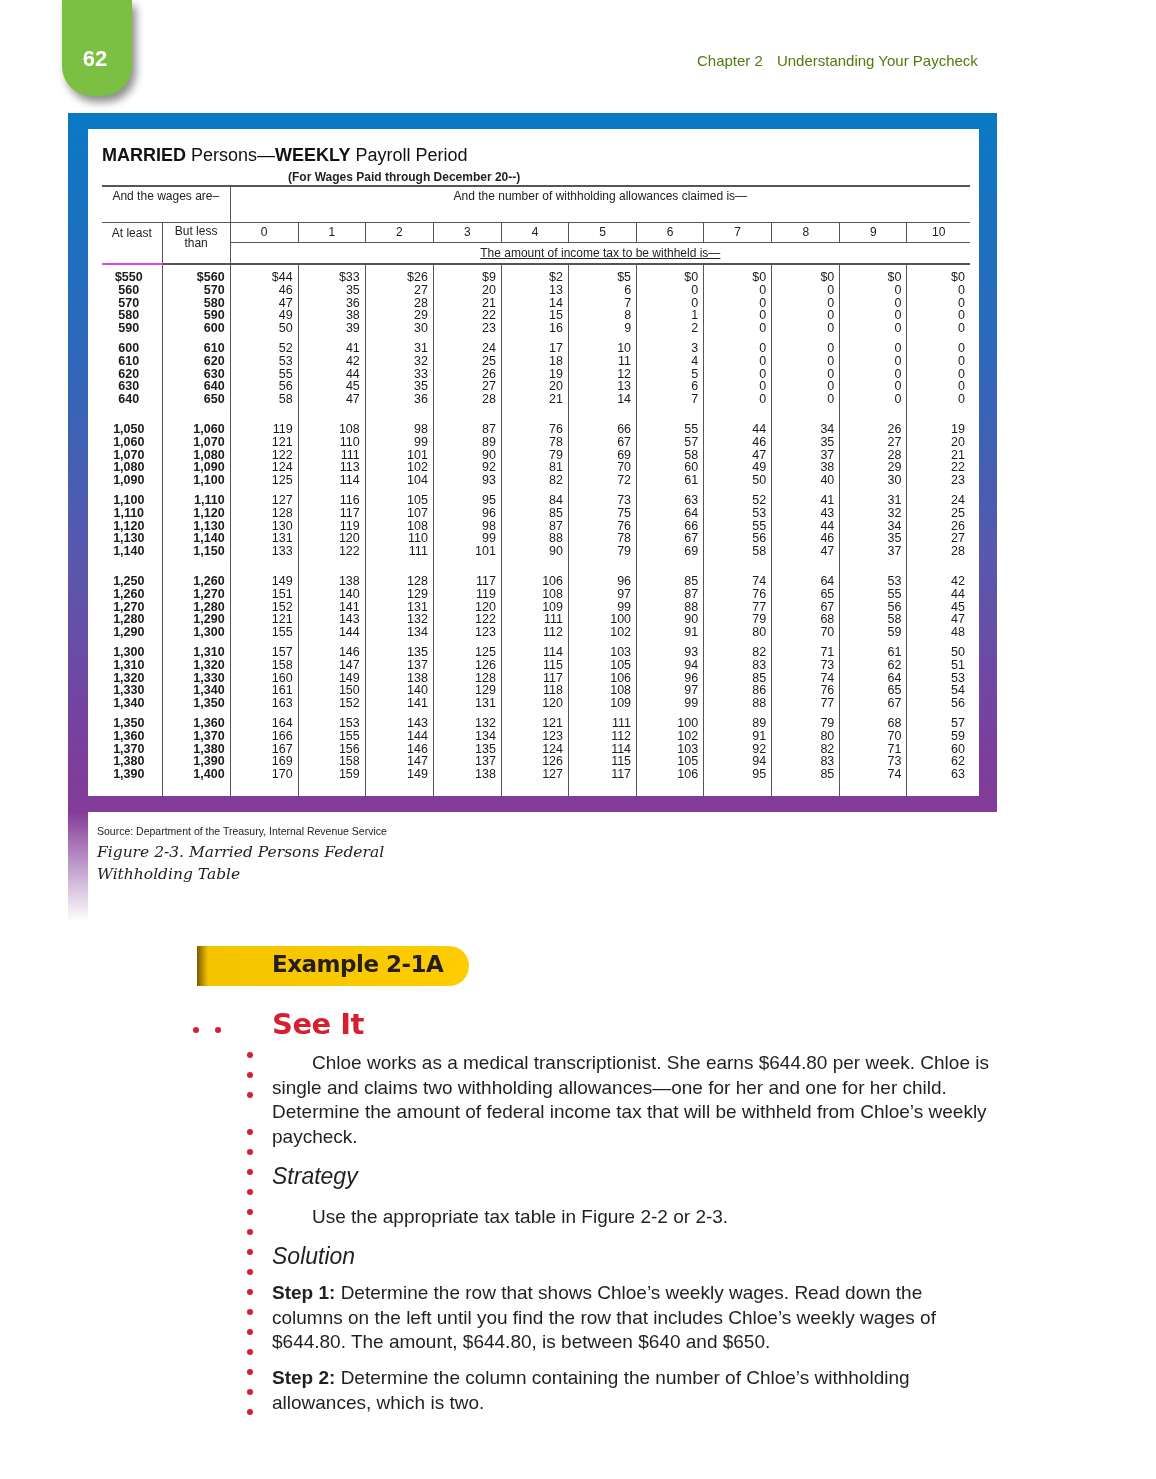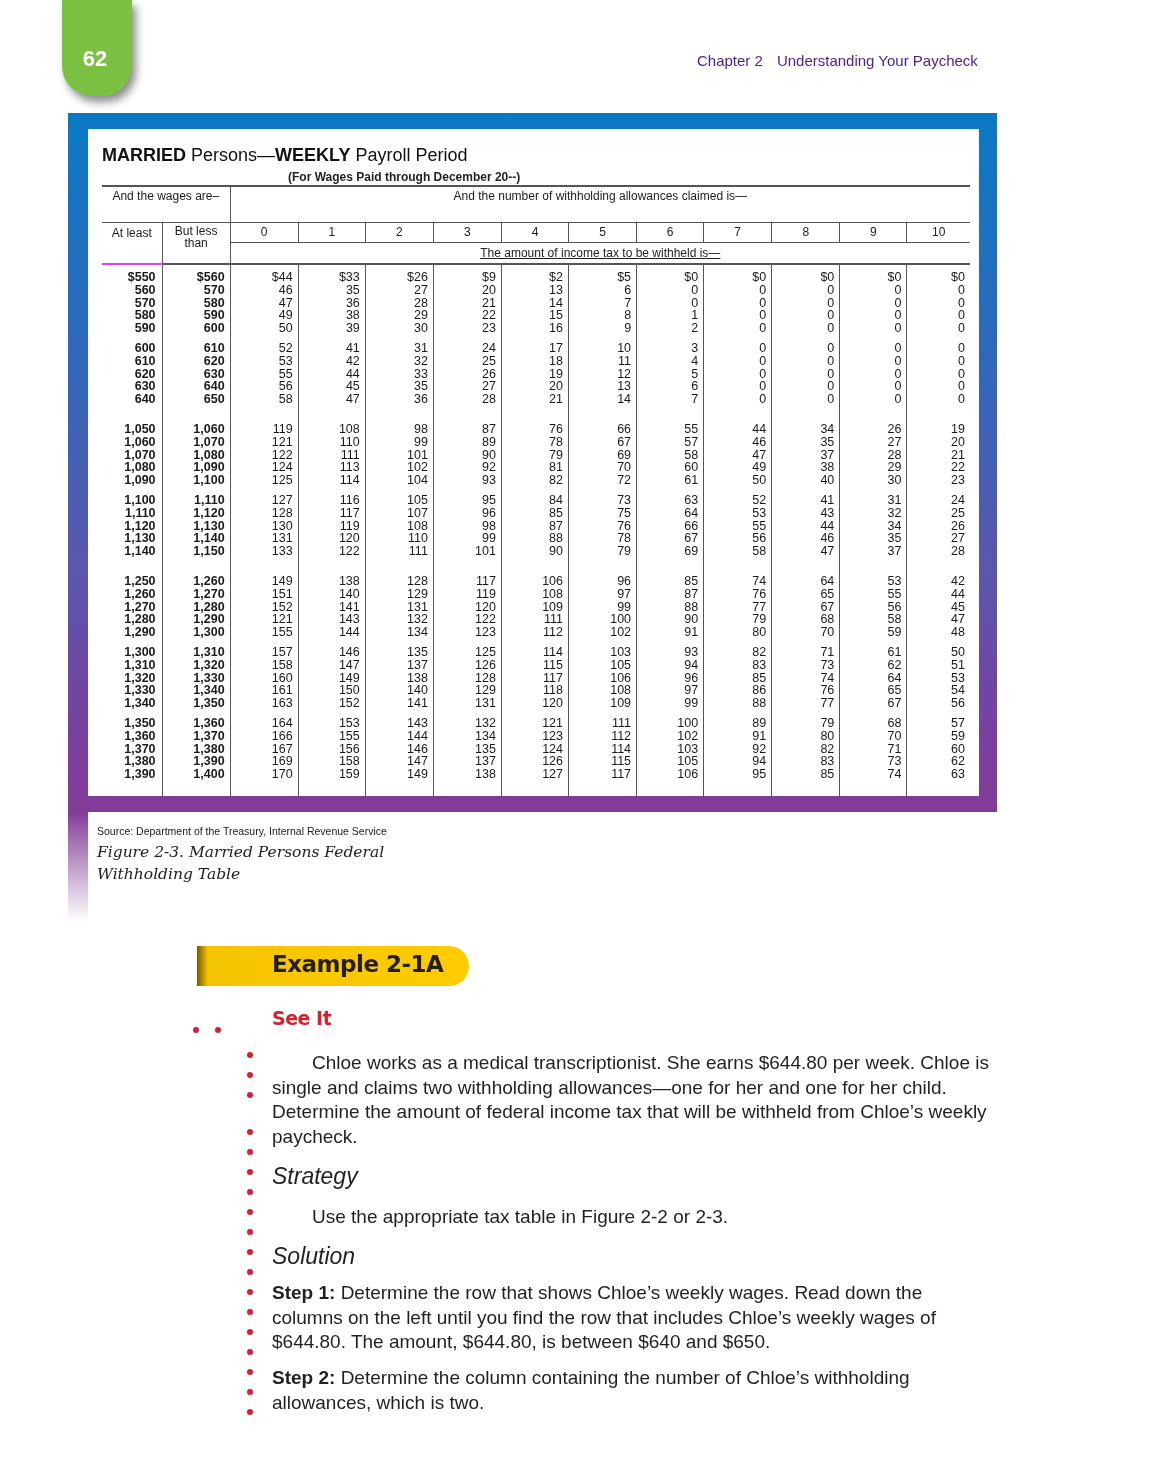--- a/index.html
+++ b/index.html
@@ -8,7 +8,7 @@
   
   .page-tab { position: absolute; left: 62px; top: 0; width: 70px; height: 96px; background: #7bc043; border-radius: 0 0 30px 30px; box-shadow: 4px 6px 8px rgba(0,0,0,0.45); }
   .page-num { position: absolute; left: 0; top: 46px; width: 66px; text-align: center; color: #fff; font-weight: bold; font-size: 22px; font-family: "Liberation Sans", sans-serif; }
-  .running-head { position: absolute; left: 697px; top: 52px; font-size: 15px; color: #4c1d95; font-family: "Liberation Sans", sans-serif; }
+  .running-head { position: absolute; left: 697px; top: 52px; font-size: 15px; color: #4d7c0f; font-family: "Liberation Sans", sans-serif; }
   .running-head span { margin-left: 14px; }
 
   

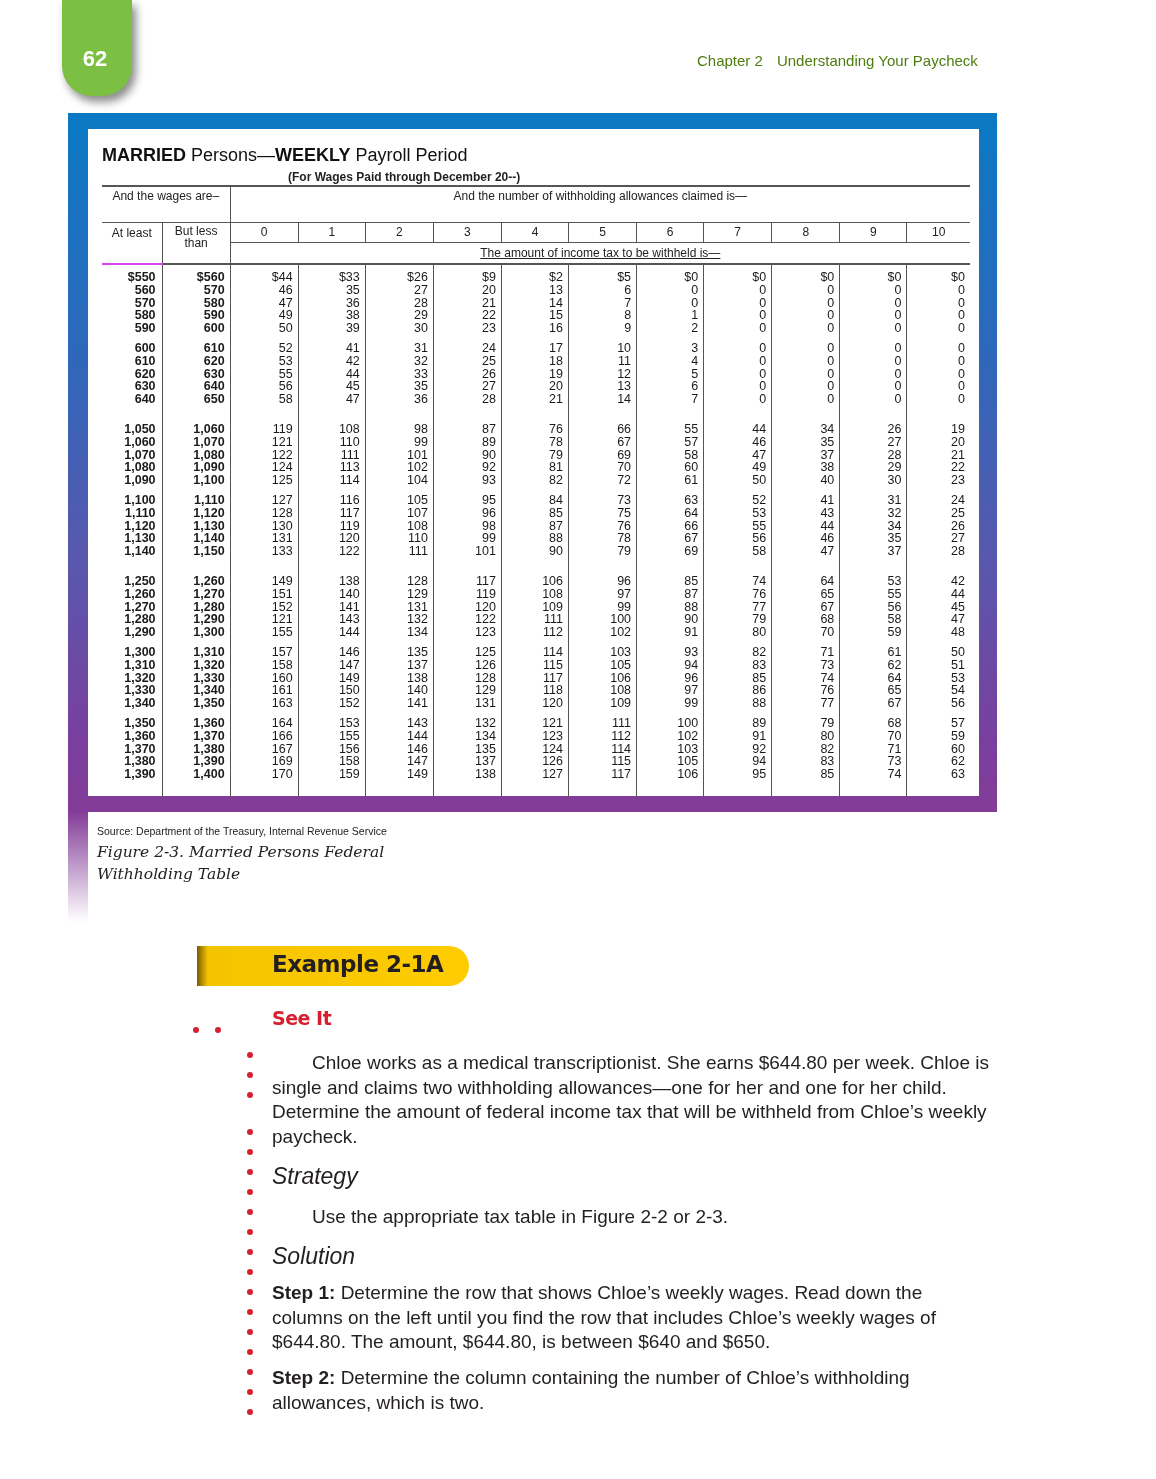--- a/index.html
+++ b/index.html
@@ -27,7 +27,7 @@
   .tax-table .h-bot th { height: 22px; border-bottom: 2px solid #555; text-decoration: underline; }
   .tax-table .bl { border-left: 1.5px solid #555; }
   .tax-table td { text-align: right; padding-right: 5px; font-size: 12.5px; line-height: 12.8px; vertical-align: top; border-left: 1.5px solid #555; color: #1a1a1a; }
-  .tax-table td.wage { font-weight: bold; border-left: none; padding-right: 6px; }
+  .tax-table td.wage { font-weight: bold; border-left: none; padding-right: 6px; text-align: center; }
   .tax-table td.wage2 { font-weight: bold; }
   .tax-table tr.gap-sm td { height: 7px; }
   .tax-table tr.gap-lg td { height: 17px; }

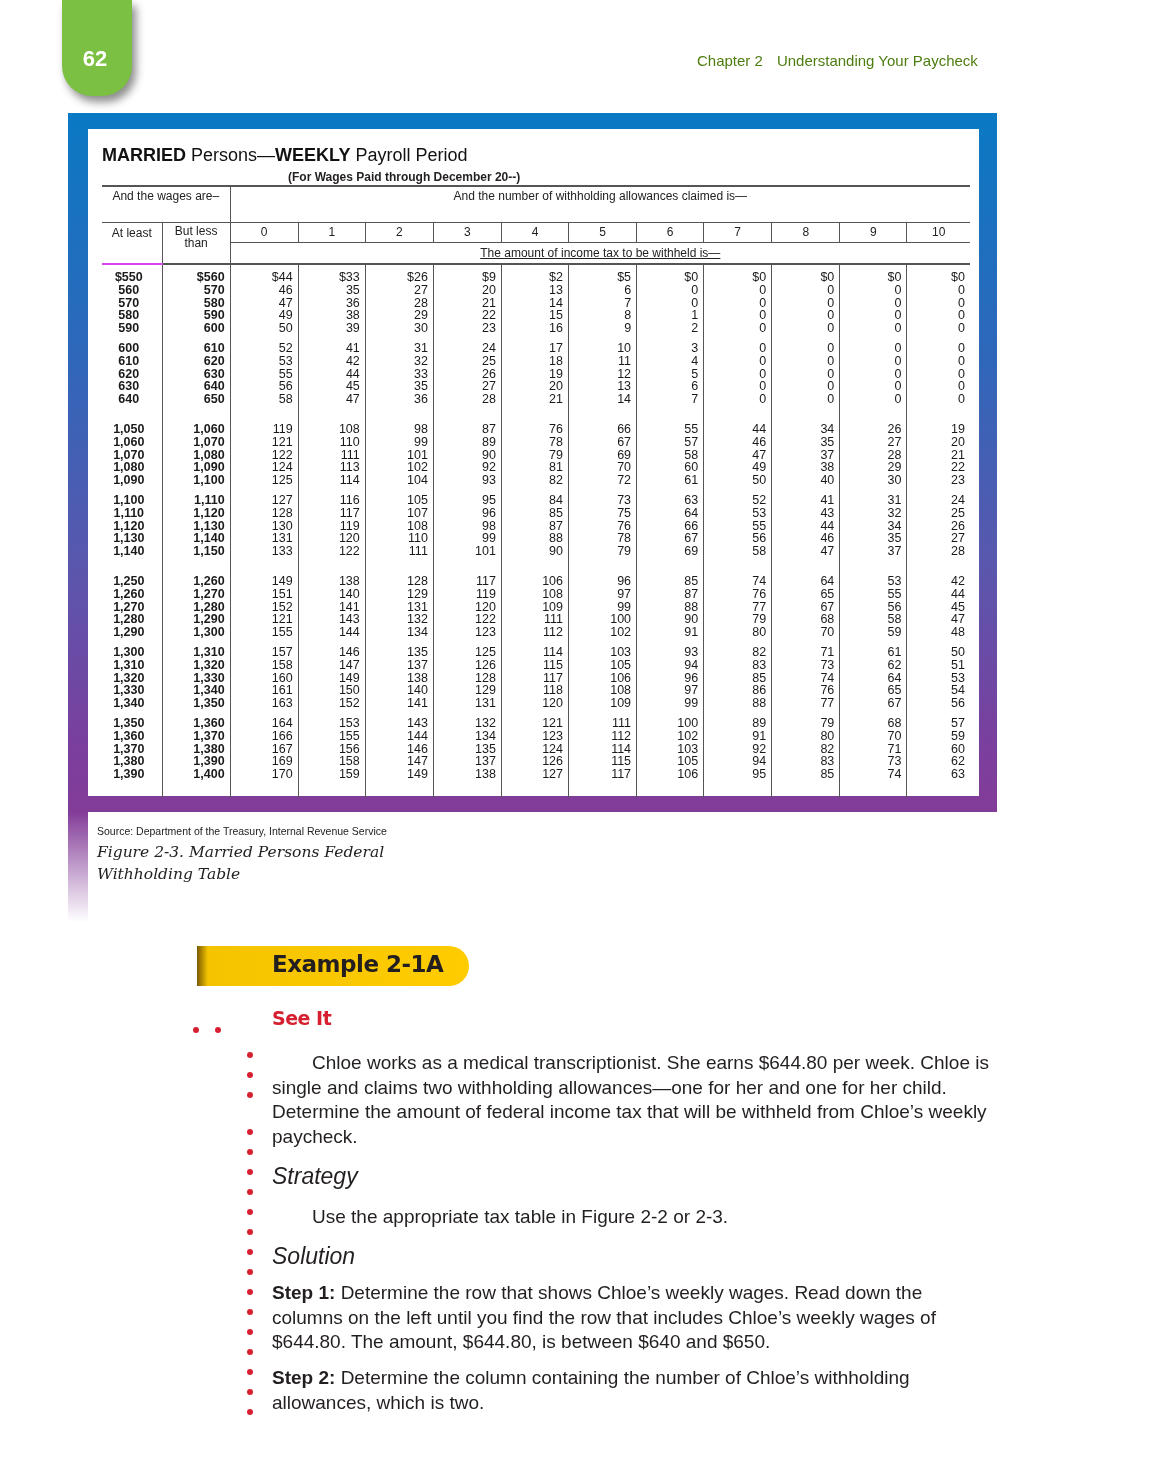--- a/index.html
+++ b/index.html
@@ -43,7 +43,7 @@
   .dots-row { position: absolute; left: 193px; top: 1018px; }
   .dot { display: inline-block; width: 6px; height: 6px; border-radius: 50%; background: #d62030; margin-right: 16px; }
 
-  .see-it { position: absolute; left: 272px; top: 1007px; font-family: "DejaVu Sans", sans-serif; font-weight: bold; font-size: 19px; color: #d62030; letter-spacing: -0.5px; }
+  .see-it { position: absolute; left: 272px; top: 1007px; font-family: "DejaVu Sans", sans-serif; font-weight: bold; font-size: 29px; color: #d62030; letter-spacing: -0.5px; }
 
   .dot-col { position: absolute; left: 247px; top: 1052px; width: 8px; }
   .dot-col .dot { position: absolute; left: 0; margin: 0; width: 6px; height: 6px; }

